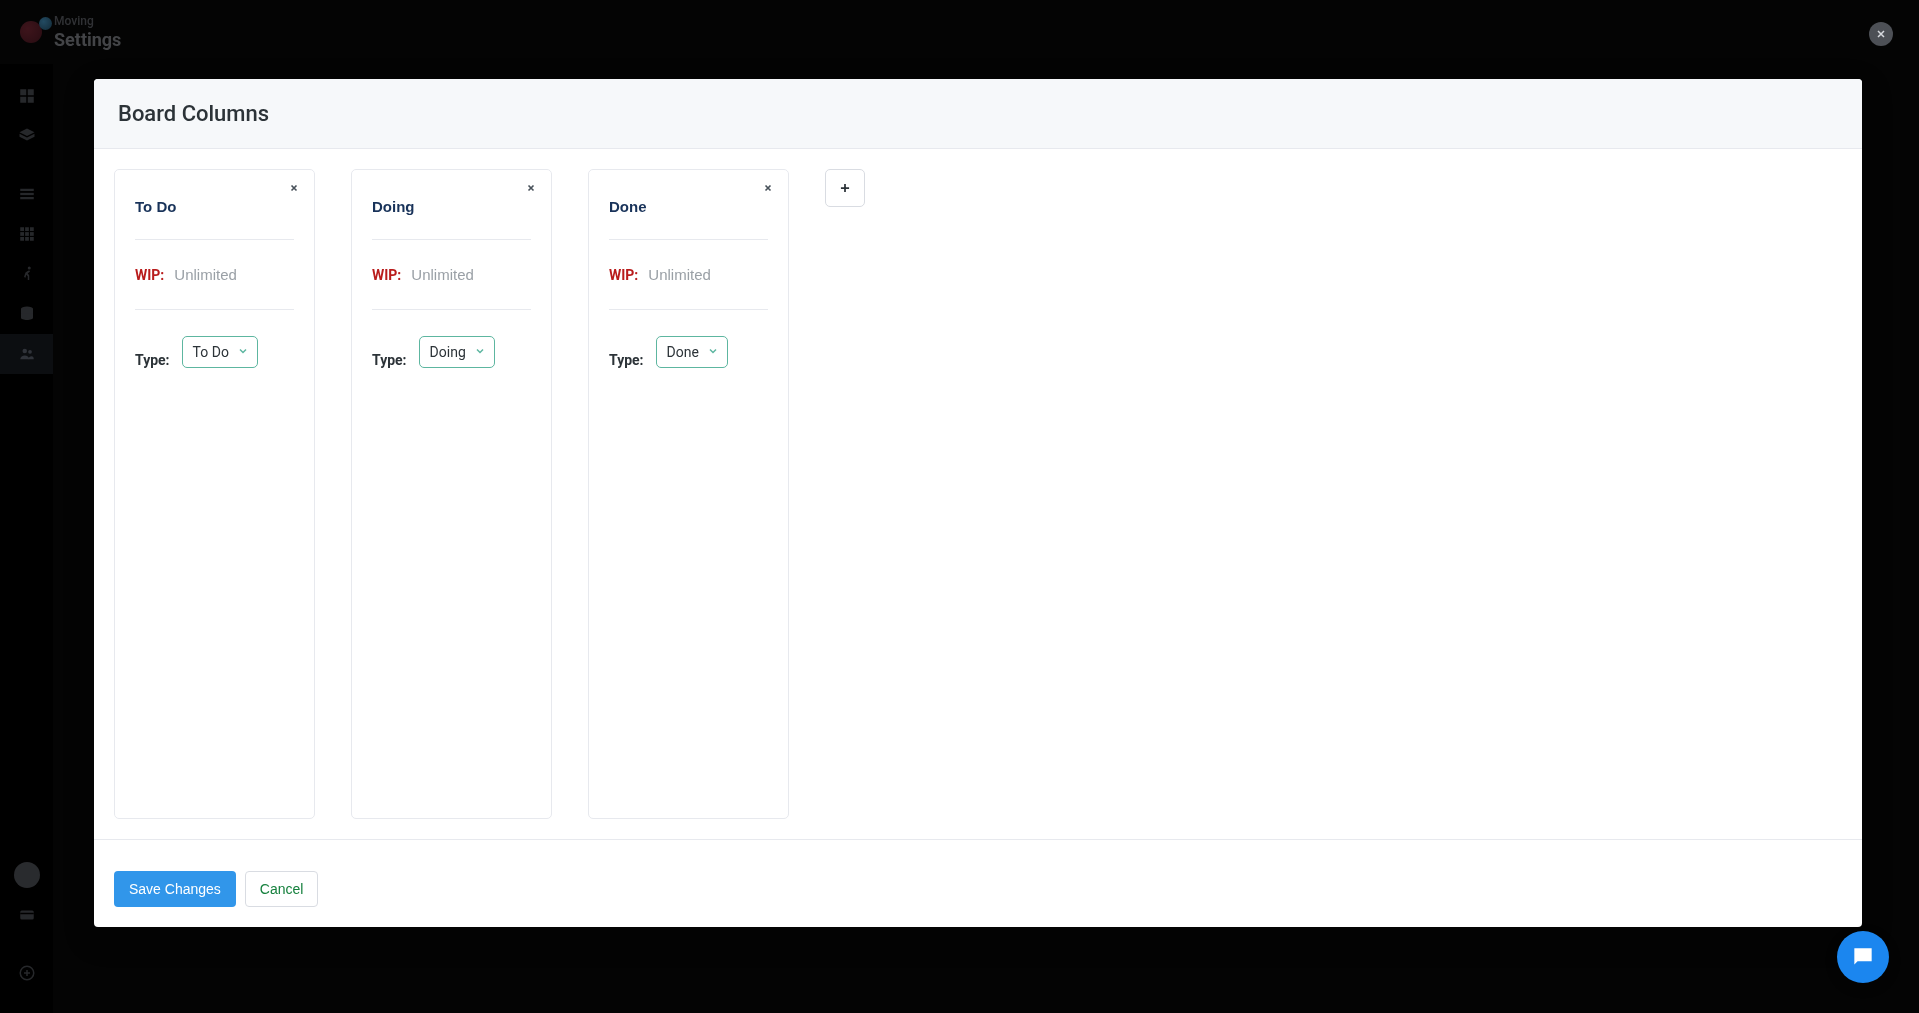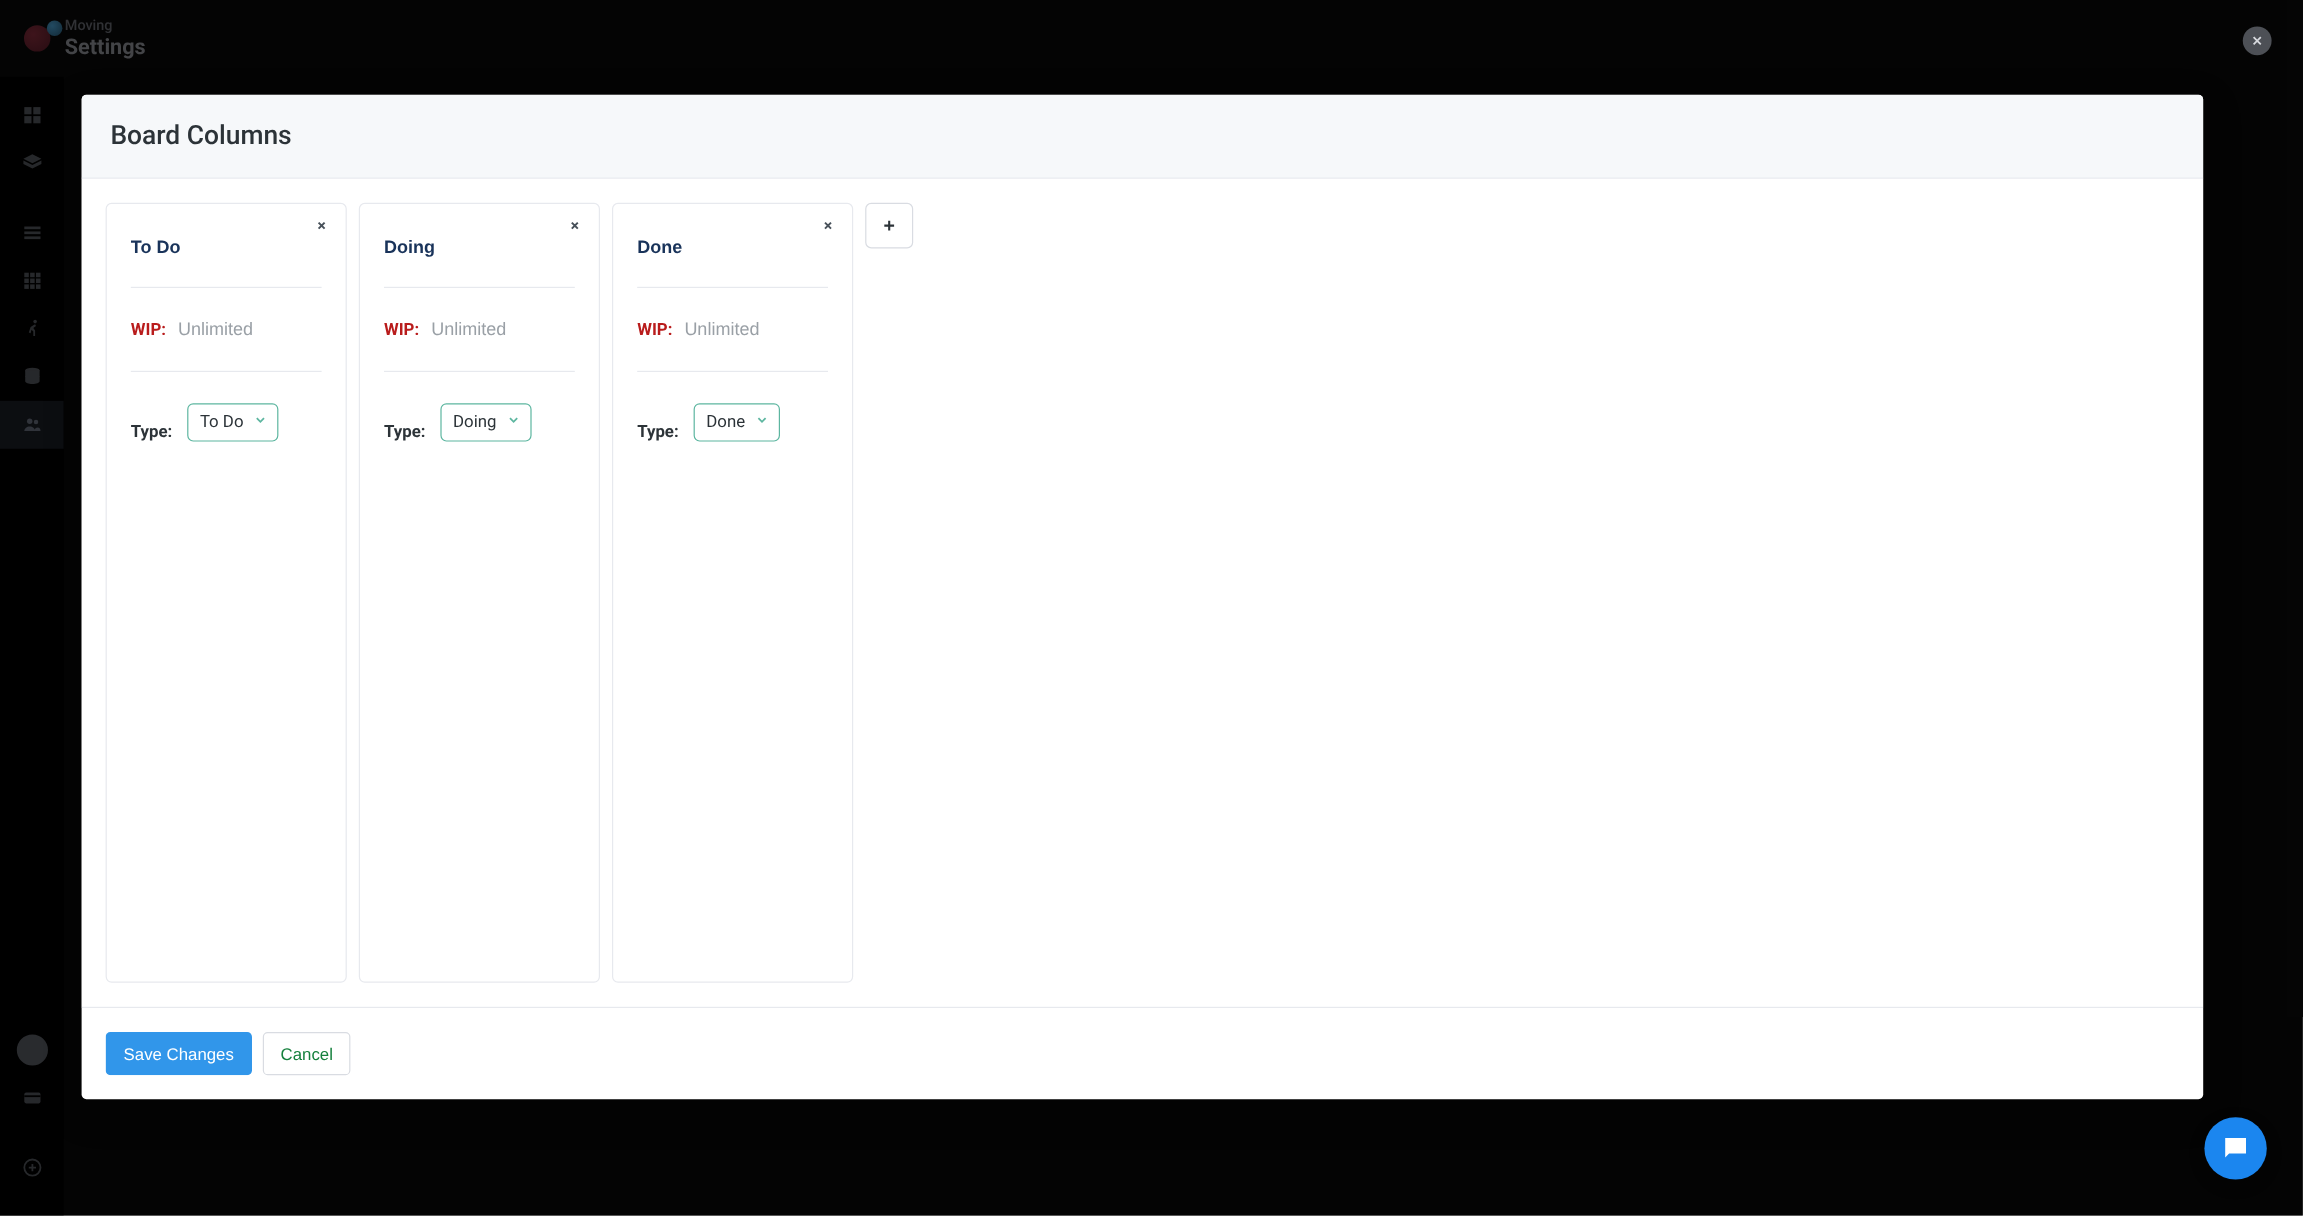--- a/index.html
+++ b/index.html
@@ -126,7 +126,7 @@
     .modal {
       position: absolute;
       top: 79px;
-      left: 68px;
+      left: 94px;
       width: 1768px;
       background: #fff;
       border-radius: 4px;

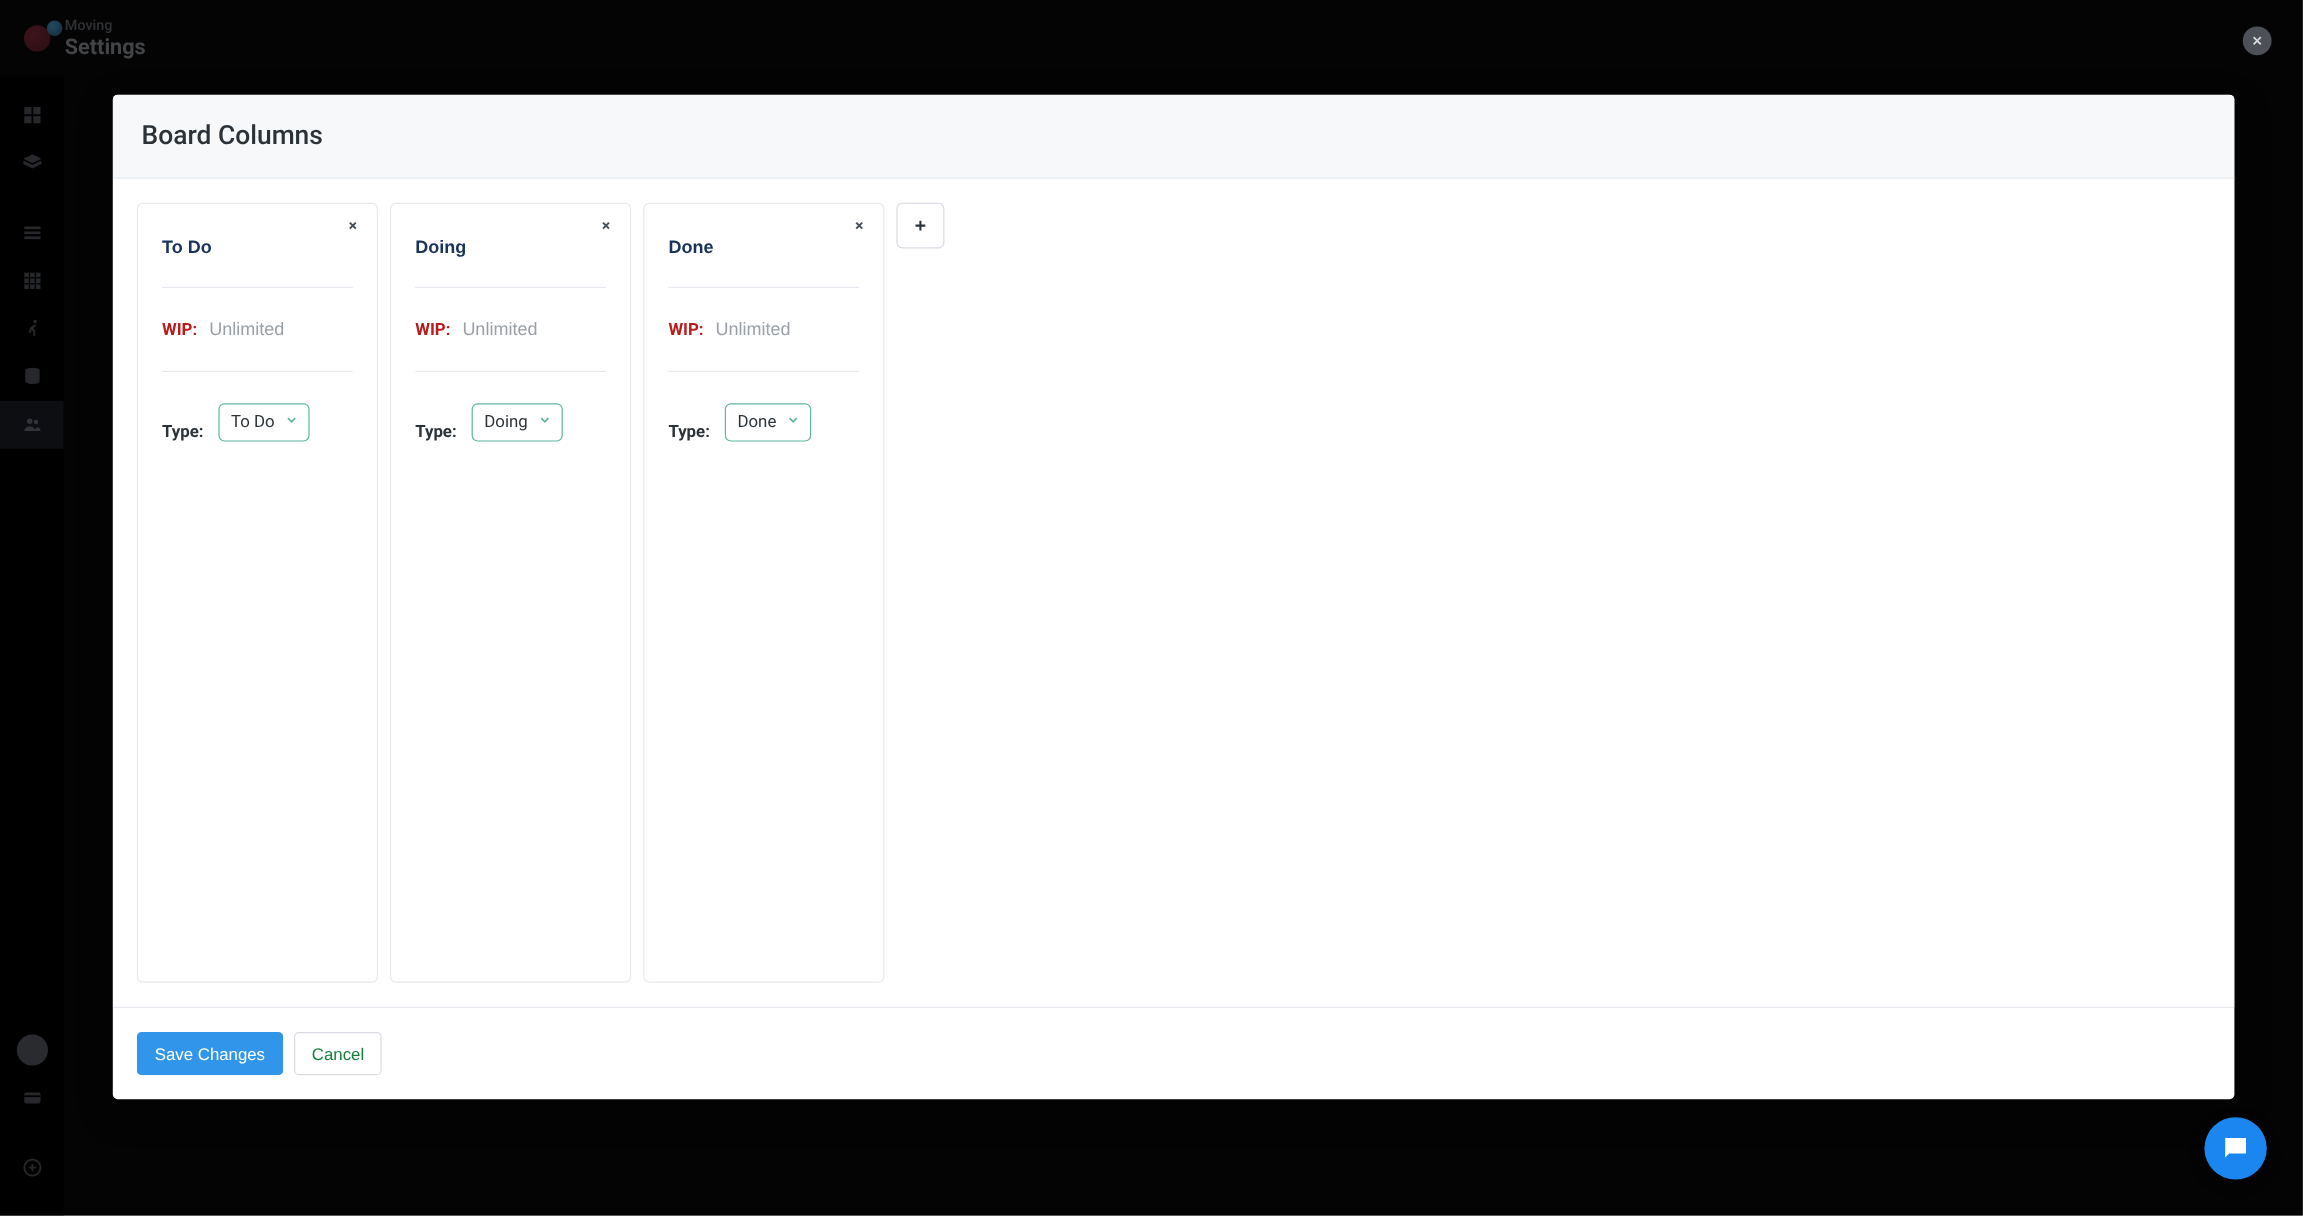--- a/index.html
+++ b/index.html
@@ -152,7 +152,7 @@
       min-height: 690px;
       display: flex;
       align-items: flex-start;
-      gap: 10px;
+      gap: 36px;
     }
 
     .column-card {

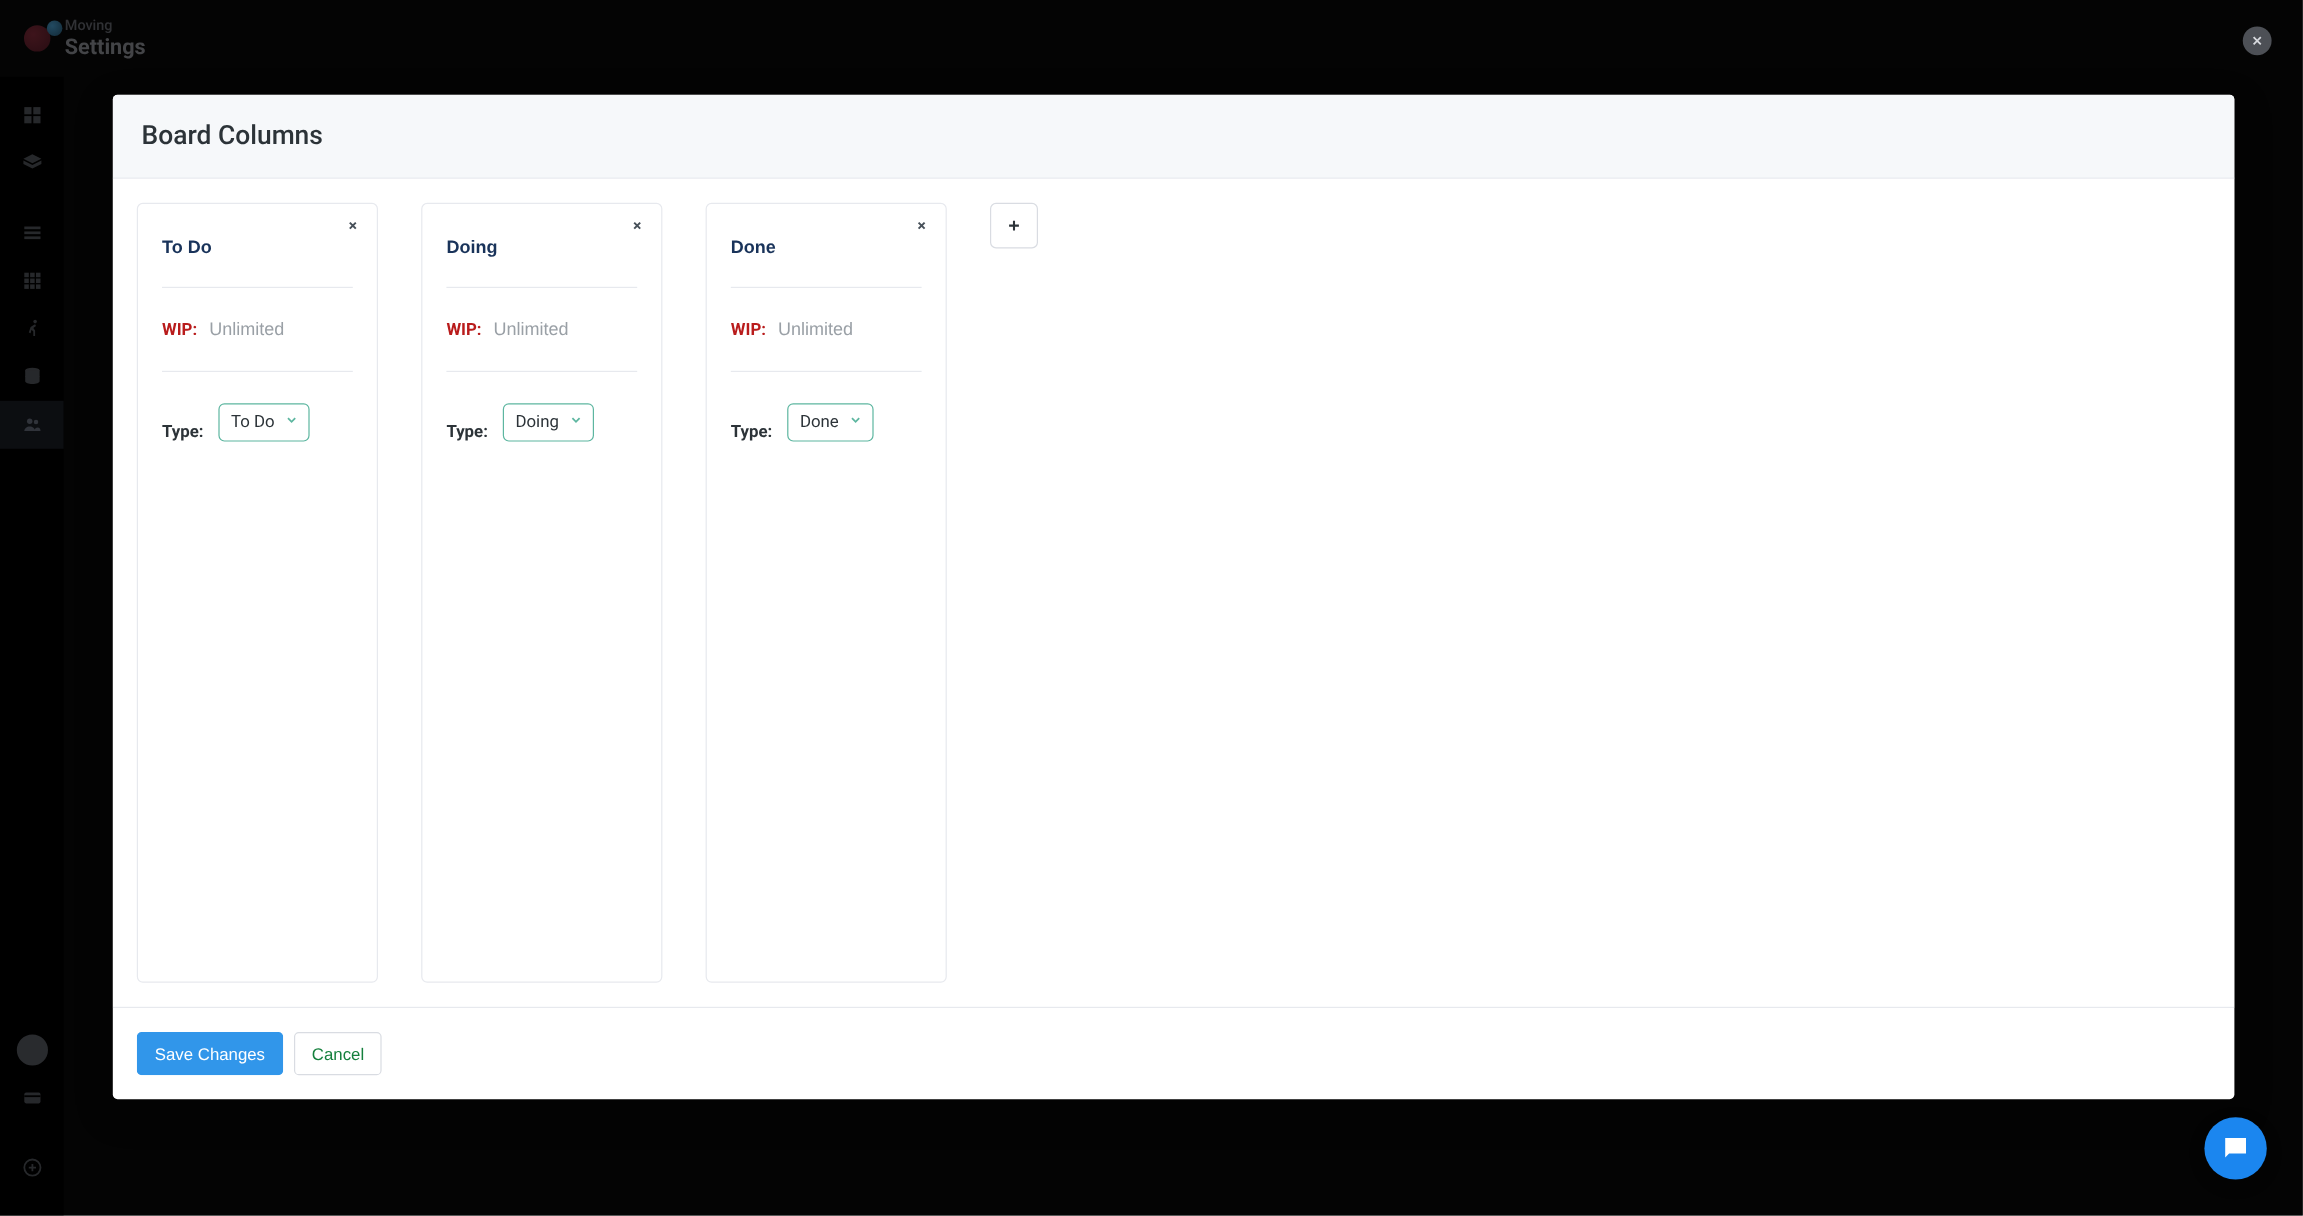--- a/index.html
+++ b/index.html
@@ -274,6 +274,7 @@
       font-weight: 500;
       cursor: pointer;
       border: 1px solid transparent;
+      margin-top: 11px;
     }
     .btn-primary {
       background: #3196ea;

